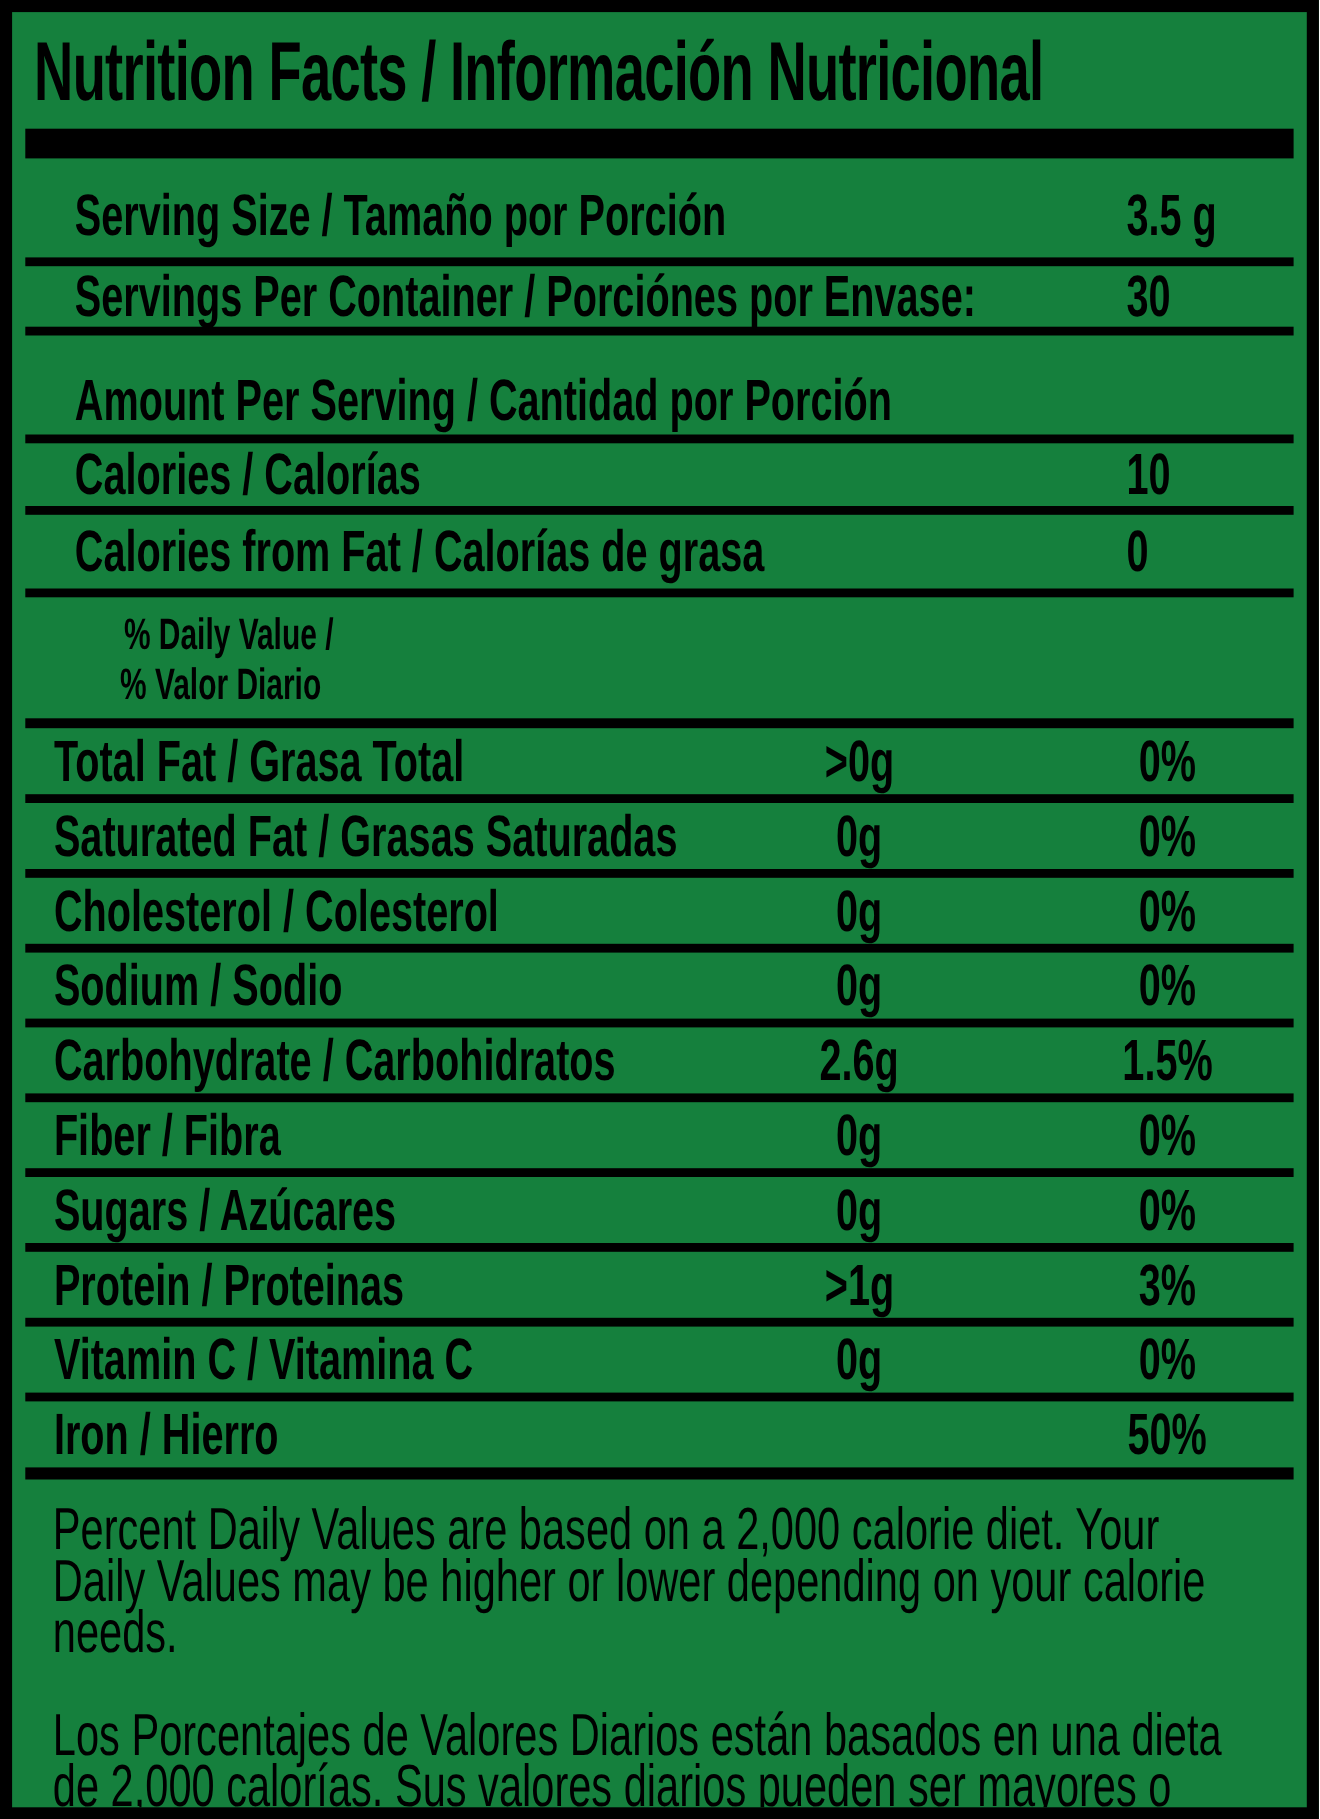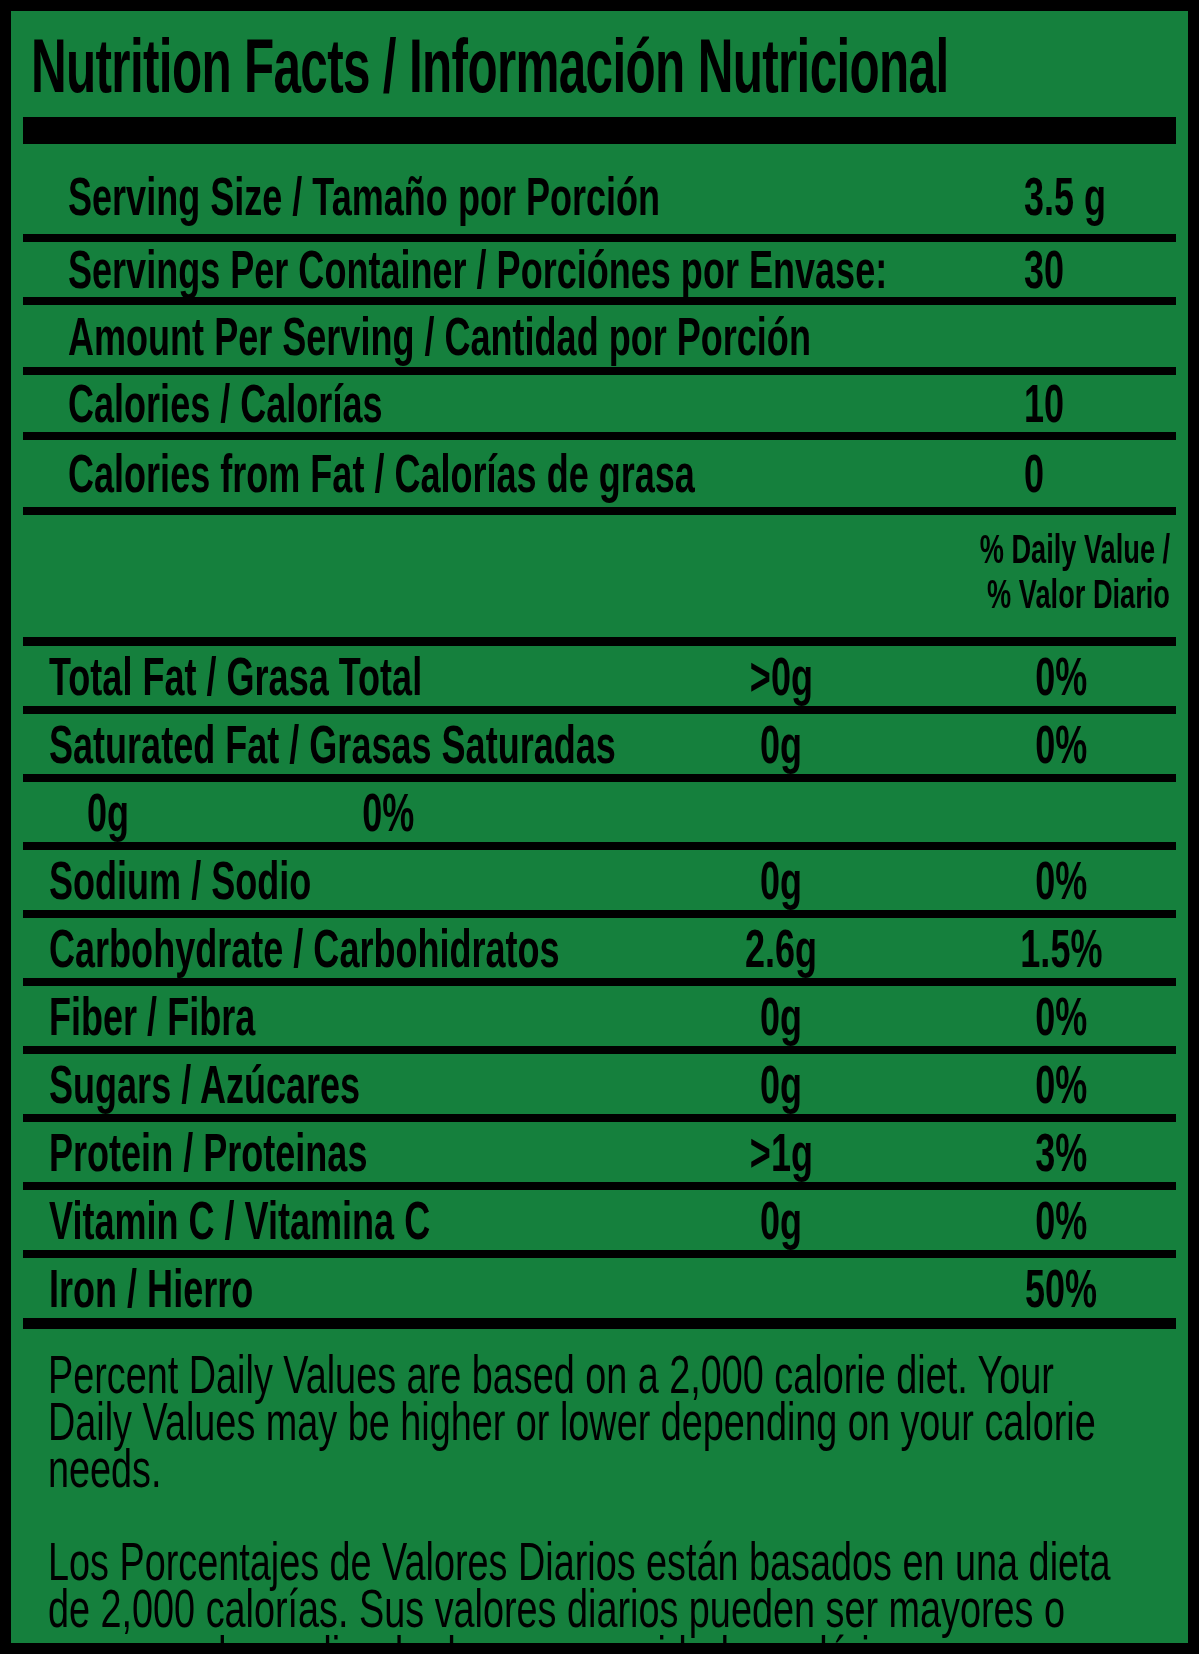--- a/index.html
+++ b/index.html
@@ -54,7 +54,7 @@
   }
   .srow-1 { height: 98px; padding-top: 14px; }
   .srow-2 { height: 63px; }
-  .srow-3 { height: 70px; }
+  .srow-3 { height: 70px; margin-top: 28px; }
   .srow-4 { height: 65px; }
   .srow-5 { height: 75px; }
   .srow .lbl { flex: 1; padding-left: 45px; min-width: 0; }

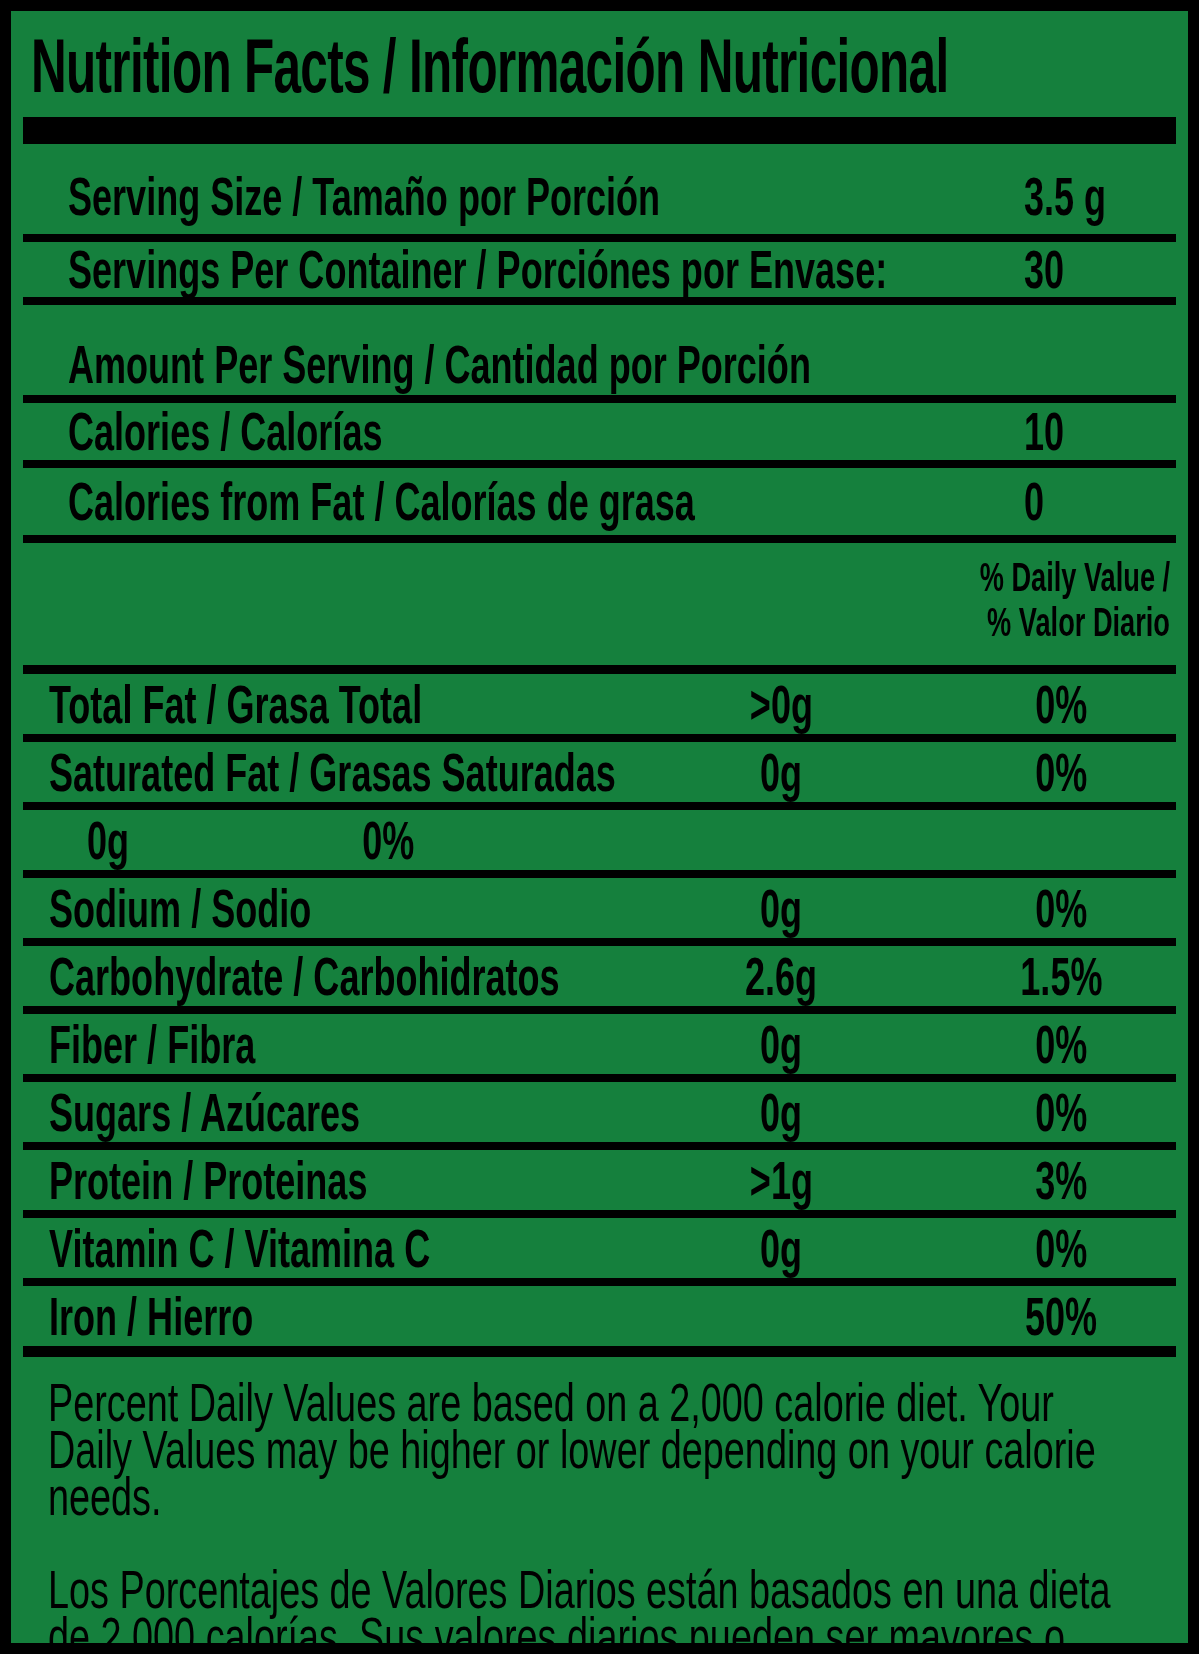--- a/index.html
+++ b/index.html
@@ -62,8 +62,7 @@
 
   
   .dv-header {
-    text-align: right;
-    padding: 12px 6px 20px 0;
+    padding: 12px 6px 8px 0;
     border-bottom: 9px solid #000000;
     font-weight: bold;
     font-size: 40px;

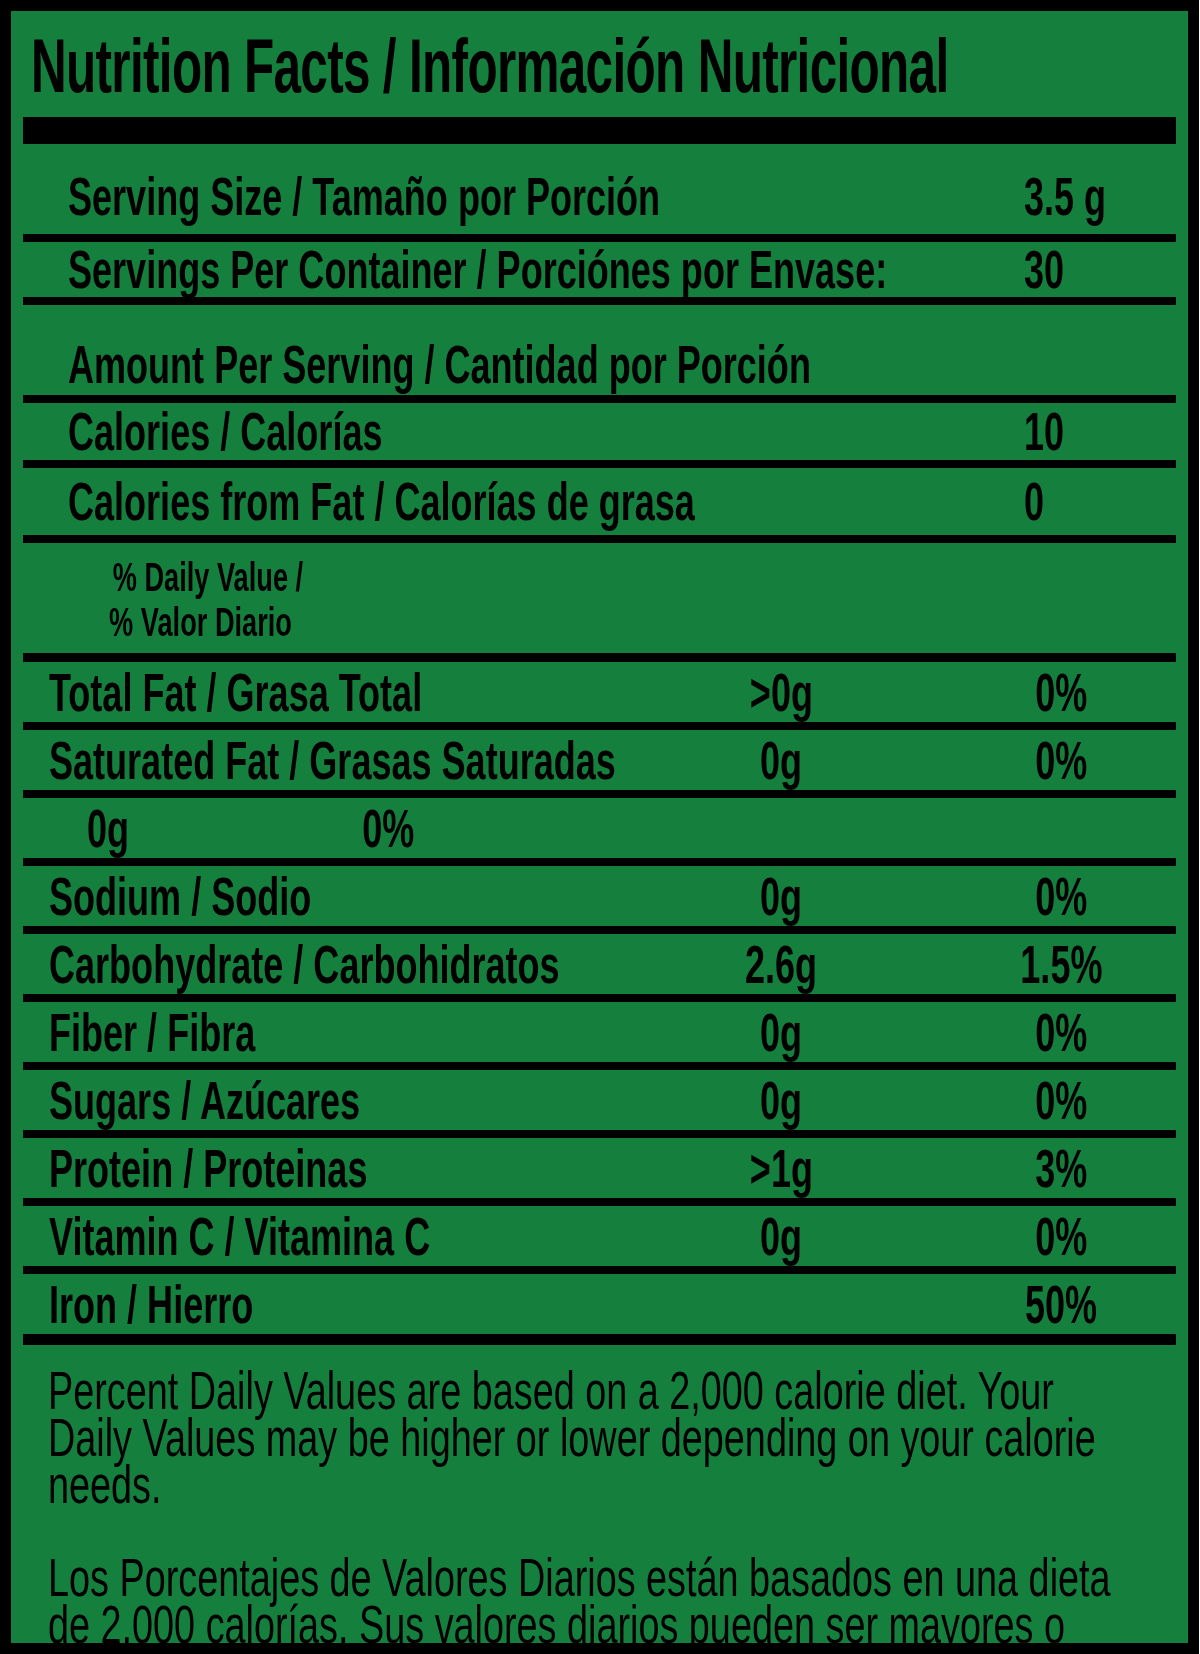--- a/index.html
+++ b/index.html
@@ -156,6 +156,7 @@
         <div class="pct"><span class="cond">0%</span></div>
       </div>
       <div class="nrow">
+        <div class="lbl"><span class="cond">Cholesterol / Colesterol</span></div>
         <div class="amt"><span class="cond">0g</span></div>
         <div class="gap"></div>
         <div class="pct"><span class="cond">0%</span></div>

